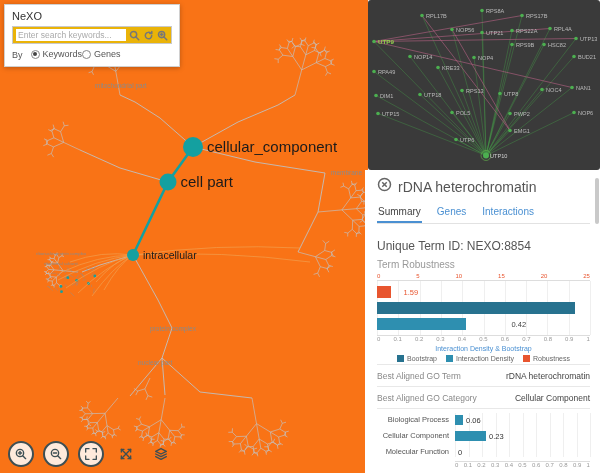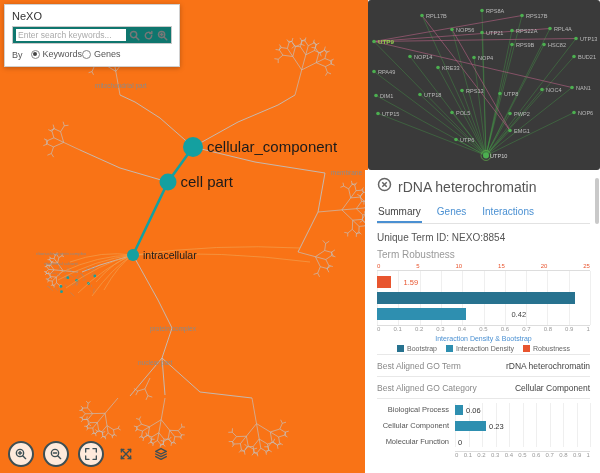--- a/index.html
+++ b/index.html
@@ -11,7 +11,7 @@
   .search-card{position:absolute;left:4px;top:4px;width:176px;background:#fff;
     border:1px solid #d0d0d0;box-shadow:0 1px 5px rgba(0,0,0,.25);padding:5px 7px;box-sizing:border-box;z-index:5;}
   .search-title{font-weight:normal;font-size:11px;color:#333;margin-bottom:4px;}
-  .search-row{display:flex;align-items:center;border:1px solid #c9c9c9;padding:2px 3px;gap:3px;background:#0f766e;}
+  .search-row{display:flex;align-items:center;border:1px solid #c9c9c9;padding:2px 3px;gap:3px;background:#eab308;}
   .search-row input{border:none;outline:none;flex:1;font-size:8.5px;min-width:0;color:#333;}
   .search-row input::placeholder{color:#aaa;}
   .sicon{display:inline-flex;}

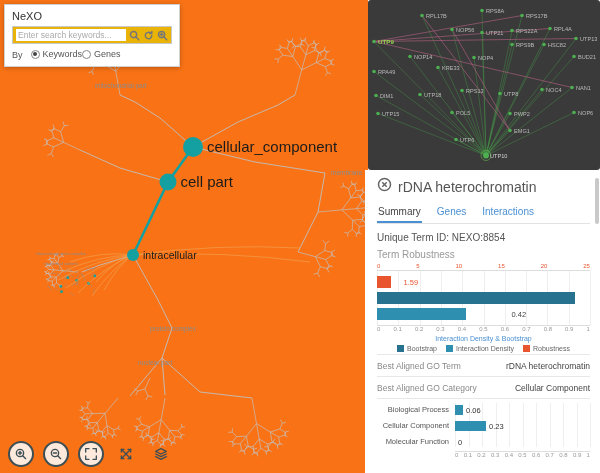--- a/index.html
+++ b/index.html
@@ -37,7 +37,7 @@
   .tabs{display:flex;gap:14px;border-bottom:1px solid #e2e2e2;margin-top:7px;font-size:10px;}
   .tab{color:#4a90d2;padding:3px 1px 4px;cursor:pointer;}
   .tab.active{color:#444;border-bottom:2px solid #4a90d2;}
-  .term-id{font-size:10px;color:#555;margin:8px 0 6px;}
+  .term-id{font-size:12px;color:#555;margin:15px 0 6px;}
   .section-h{font-size:10px;color:#999;margin:5px 0 3px;}
   
   .ticks-row{display:flex;justify-content:space-between;font-size:6px;line-height:7px;color:#999;}

